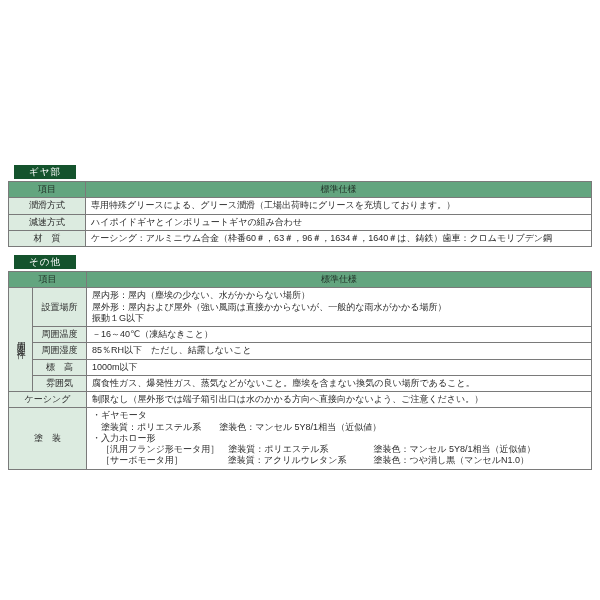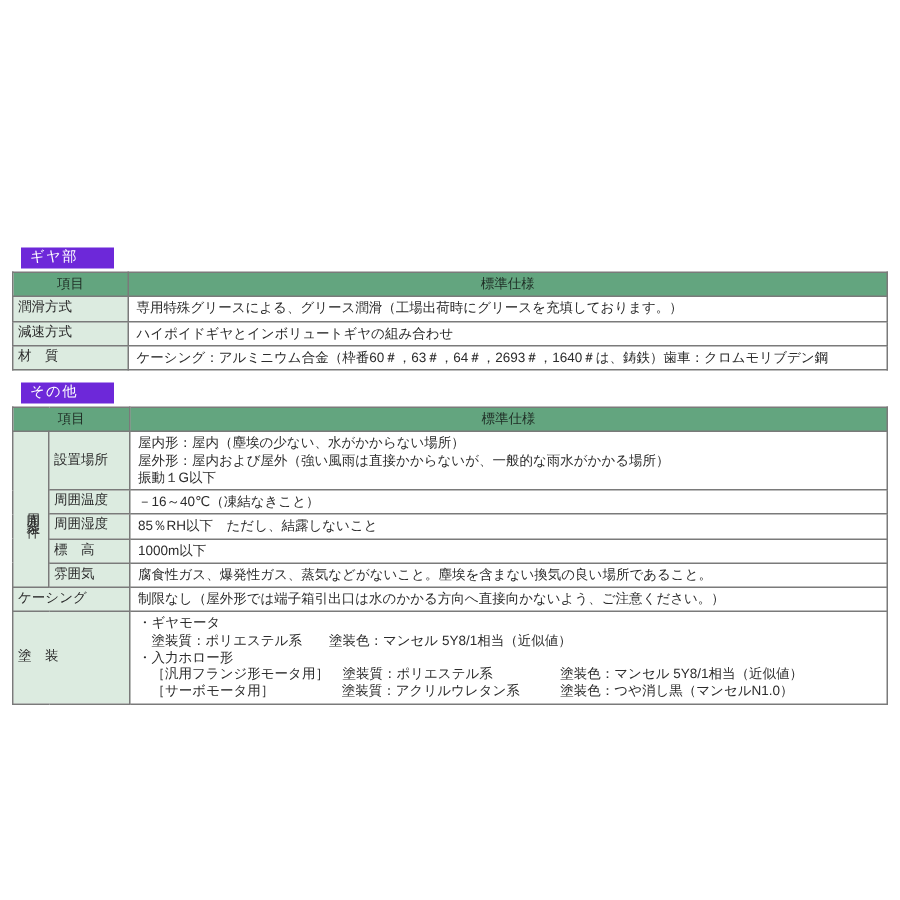--- a/index.html
+++ b/index.html
@@ -7,8 +7,8 @@
   .page{position:relative;width:600px;height:600px;background:#fff;}
   .content{position:absolute;top:161px;left:8px;width:584px;}
 
-  .section-tab{display:inline-block;background:#6d28d9;color:#ffffff;font-size:9.5px;
-    line-height:14px;height:14px;min-width:62px;margin-left:6px;
+  .section-tab{display:inline-block;background:#14532d;color:#ffffff;font-size:9.5px;
+    line-height:14px;height:14px;min-width:62px;text-align:center;margin-left:6px;
     padding:0 6px;box-sizing:border-box;letter-spacing:1px;}
 
   table{border-collapse:collapse;width:584px;table-layout:fixed;margin-top:2px;}

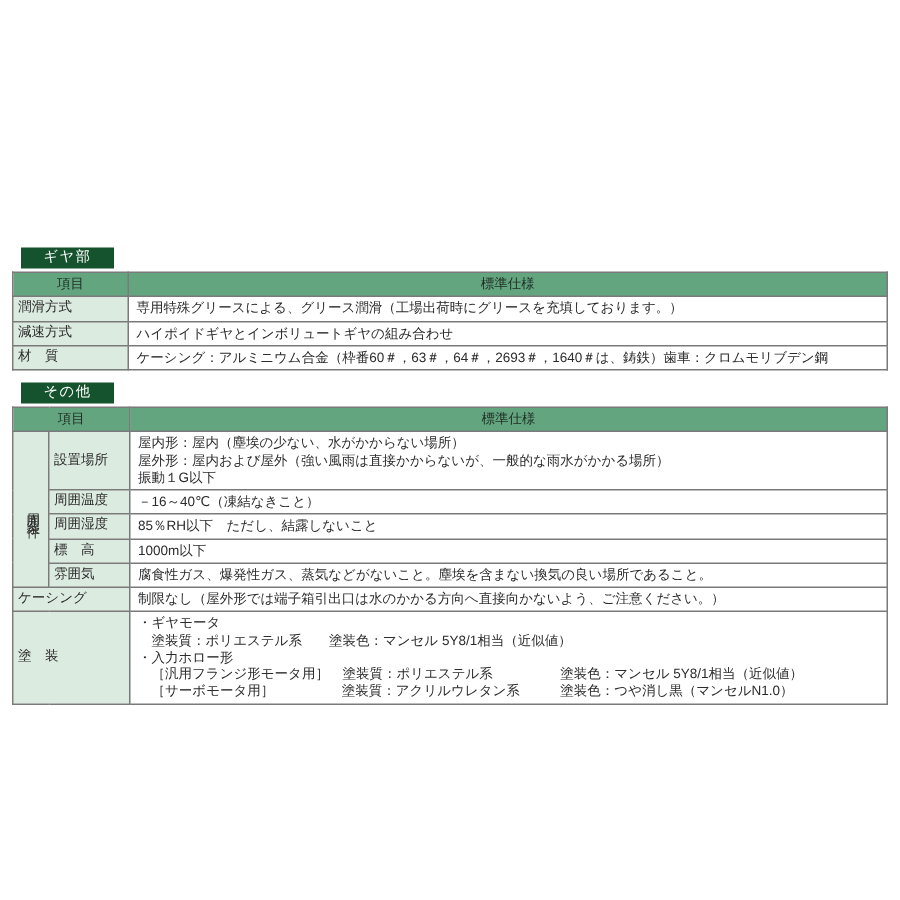--- a/index.html
+++ b/index.html
@@ -17,7 +17,7 @@
   th,td{font-size:9px;font-weight:normal;line-height:1.25;vertical-align:middle;
     padding:2px 3px;box-sizing:border-box;color:#2b2b2b;}
   th.hdr{background:#63a57f;text-align:center;color:#1f2d25;}
-  td.lbl{background:#dcebe0;text-align:left;font-family:Liberation Mono, monospace;}
+  td.lbl{background:#dcebe0;text-align:center;}
   td.val{background:#ffffff;text-align:left;padding-left:5px;}
   .vert{writing-mode:vertical-rl;text-orientation:upright;letter-spacing:3px;
     margin:0 auto;display:block;}

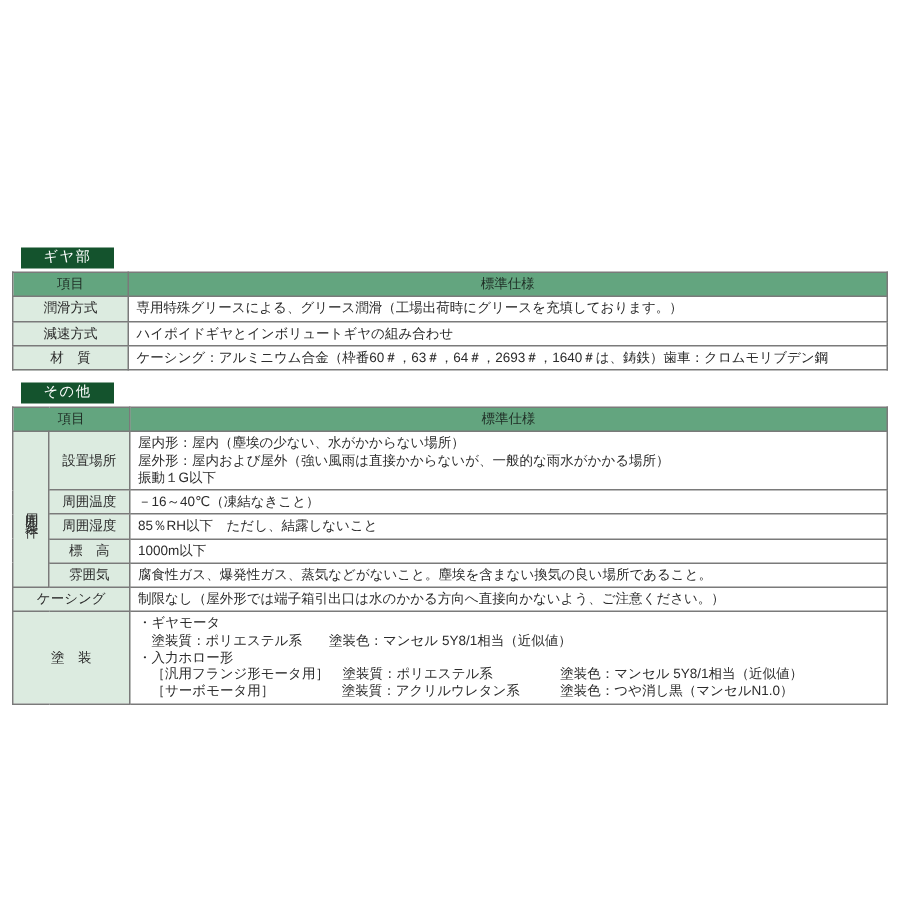--- a/index.html
+++ b/index.html
@@ -56,7 +56,7 @@
       </tr>
       <tr>
         <td class="lbl">材　質</td>
-        <td class="val">ケーシング：アルミニウム合金（枠番60＃，63＃，64＃，2693＃，1640＃は、鋳鉄）歯車：クロムモリブデン鋼</td>
+        <td class="val">ケーシング：アルミニウム合金（枠番60＃，63＃，96＃，1634＃，1640＃は、鋳鉄）歯車：クロムモリブデン鋼</td>
       </tr>
     </tbody>
       </table>

